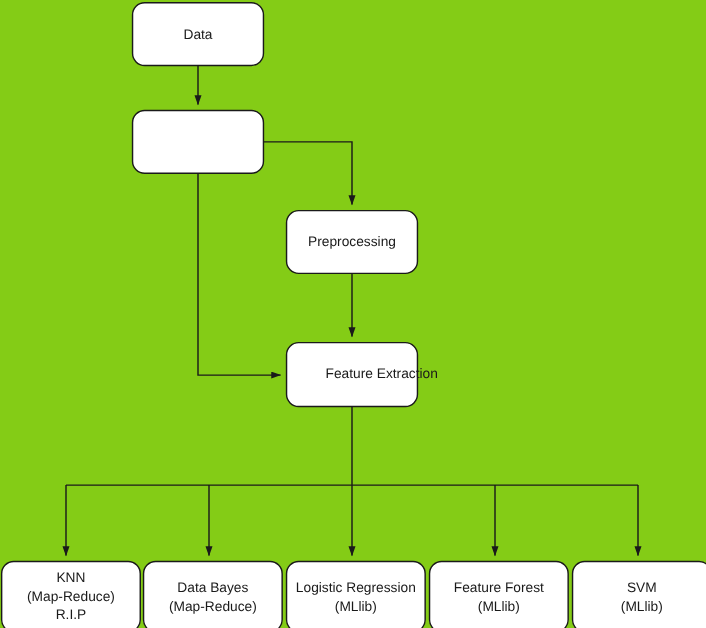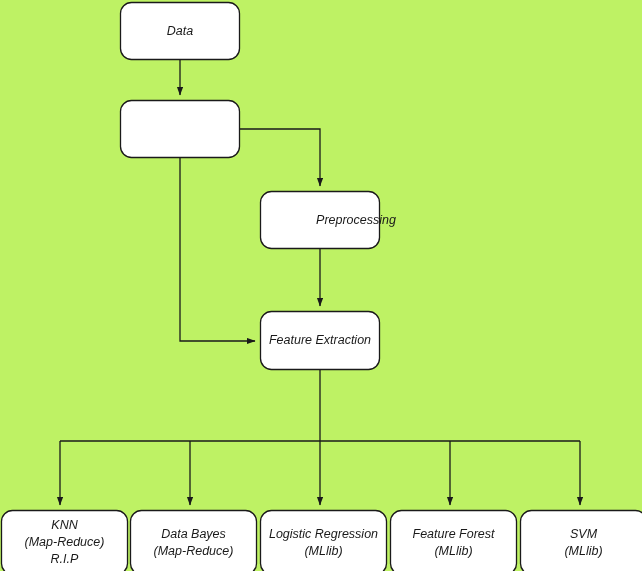--- a/index.html
+++ b/index.html
@@ -11,10 +11,9 @@
     position: relative;
     width: 642px;
     height: 571px;
-    background: #bef264;
+    background: #84cc16;
     overflow: hidden;
     font-family: "Liberation Sans", sans-serif;
-    font-style: italic;
   }
   #flow-svg {
     position: absolute;

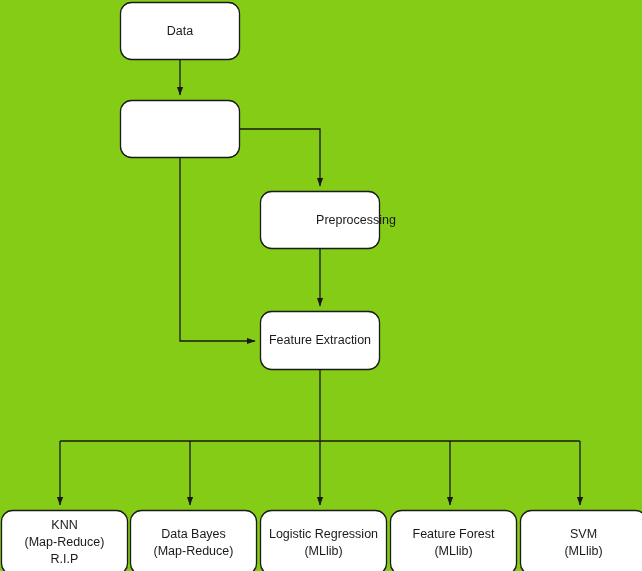--- a/index.html
+++ b/index.html
@@ -86,7 +86,7 @@
   </div>
 
 
-  <div class="node-label" style="left:260px; top:191px; width:120px; height:58px;margin-left:36px;">
+  <div class="node-label" style="left:260px; top:191px; width:120px; height:58px;">
     <span>Preprocessing</span>
   </div>
 

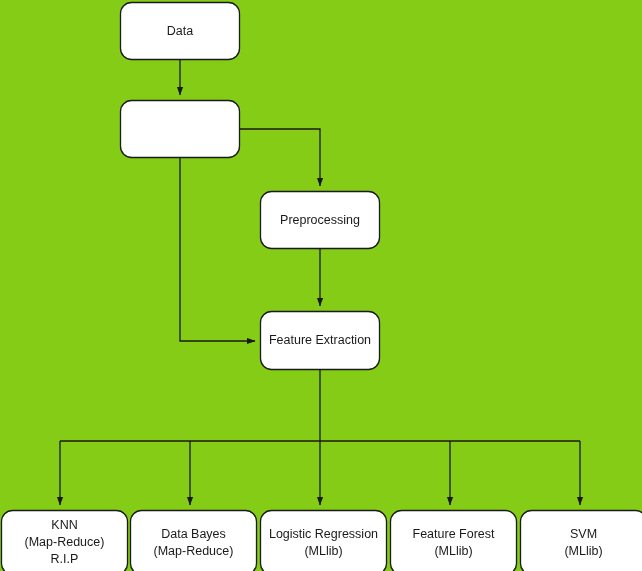--- a/index.html
+++ b/index.html
@@ -90,7 +90,7 @@
     <span>Preprocessing</span>
   </div>
 
-  <div class="node-label" style="left:260px; top:311px; width:120px; height:59px;">
+  <div class="node-label" style="left:260px; top:311px; width:120px; height:59px;padding-left:27px;">
     <span>Feature Extraction</span>
   </div>
 

